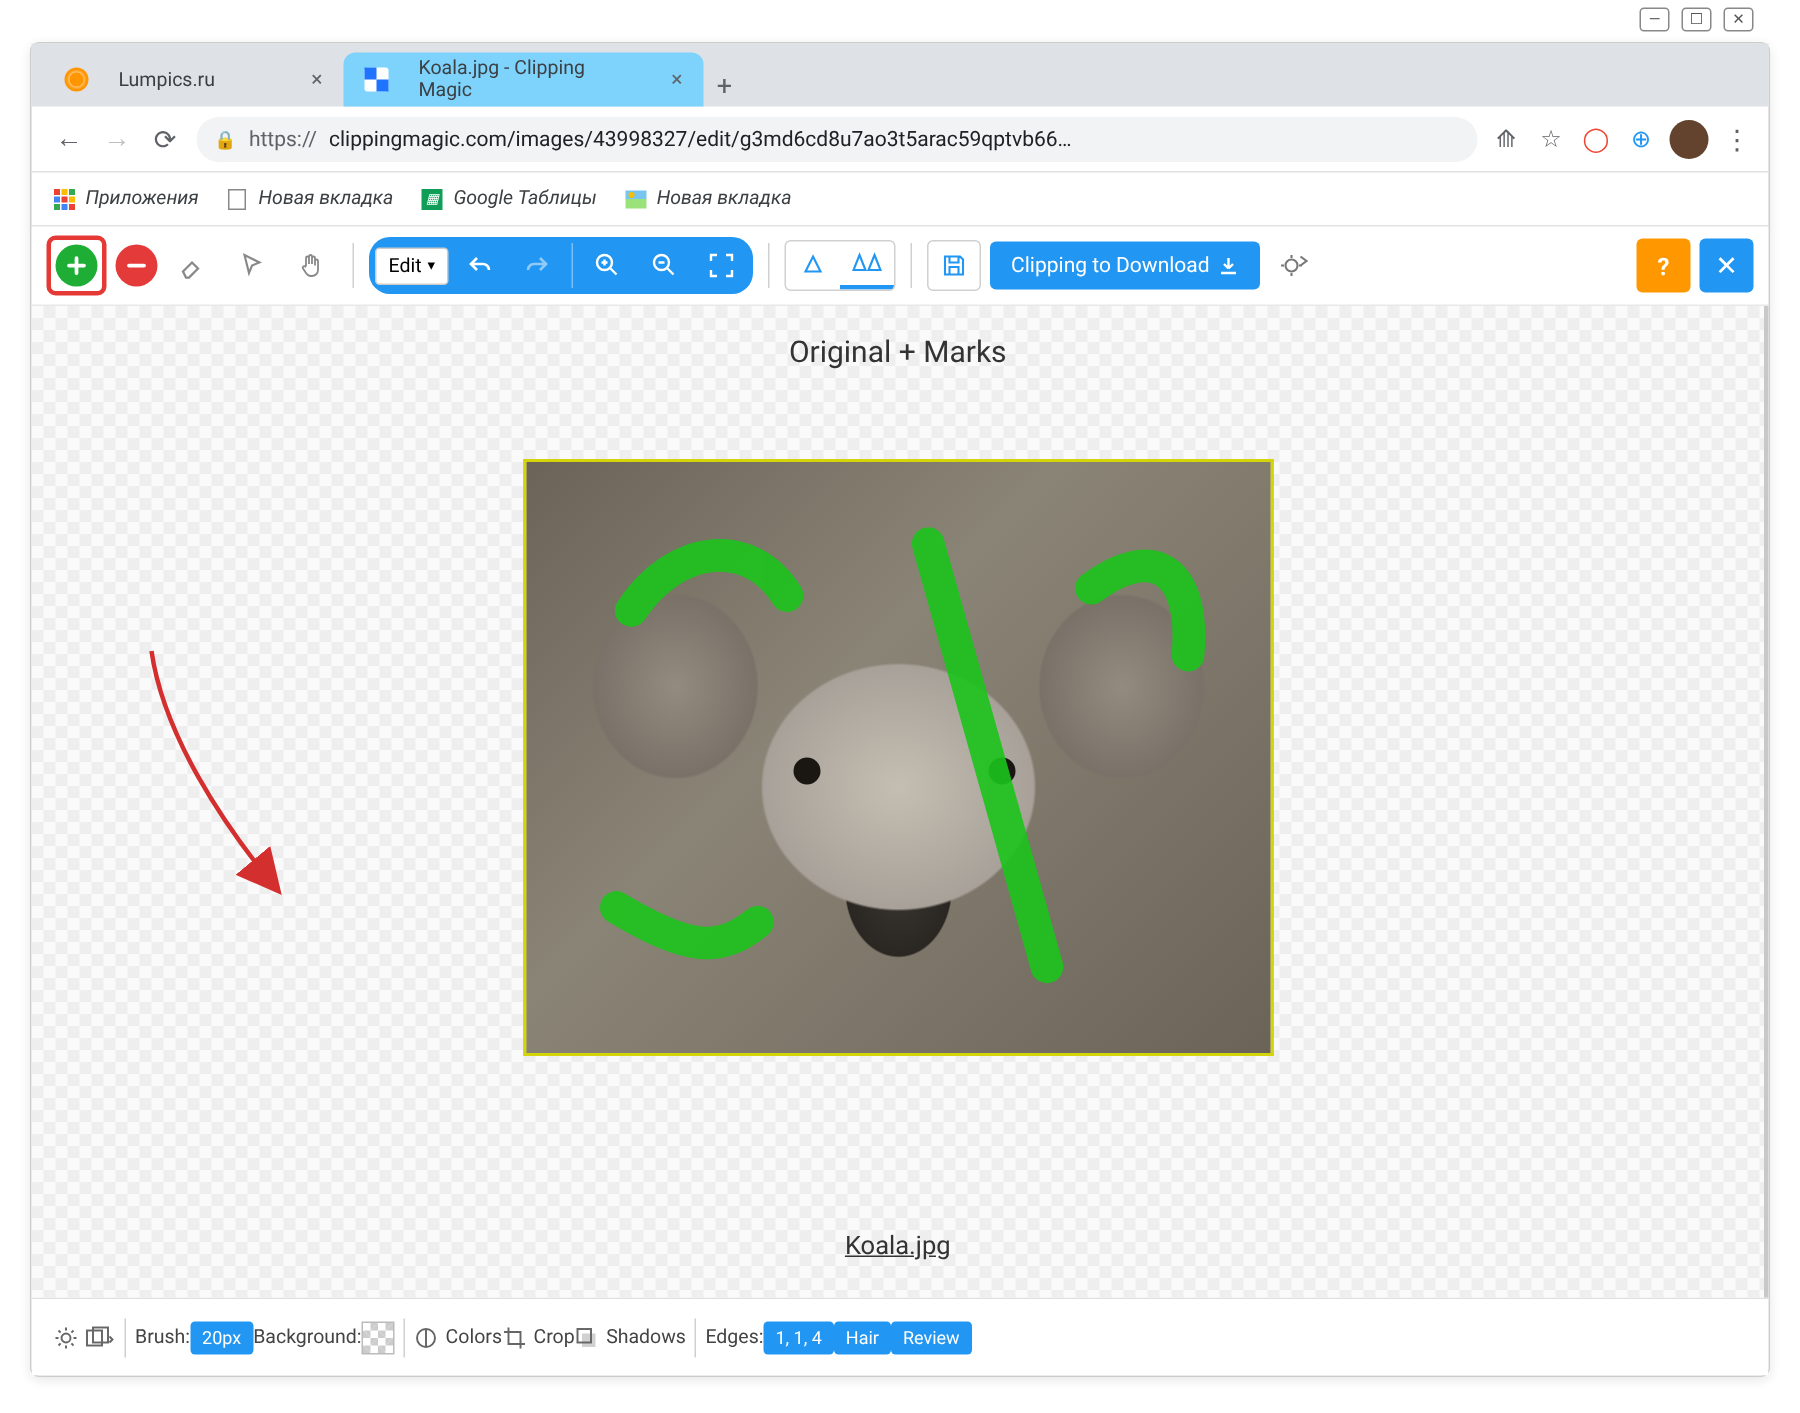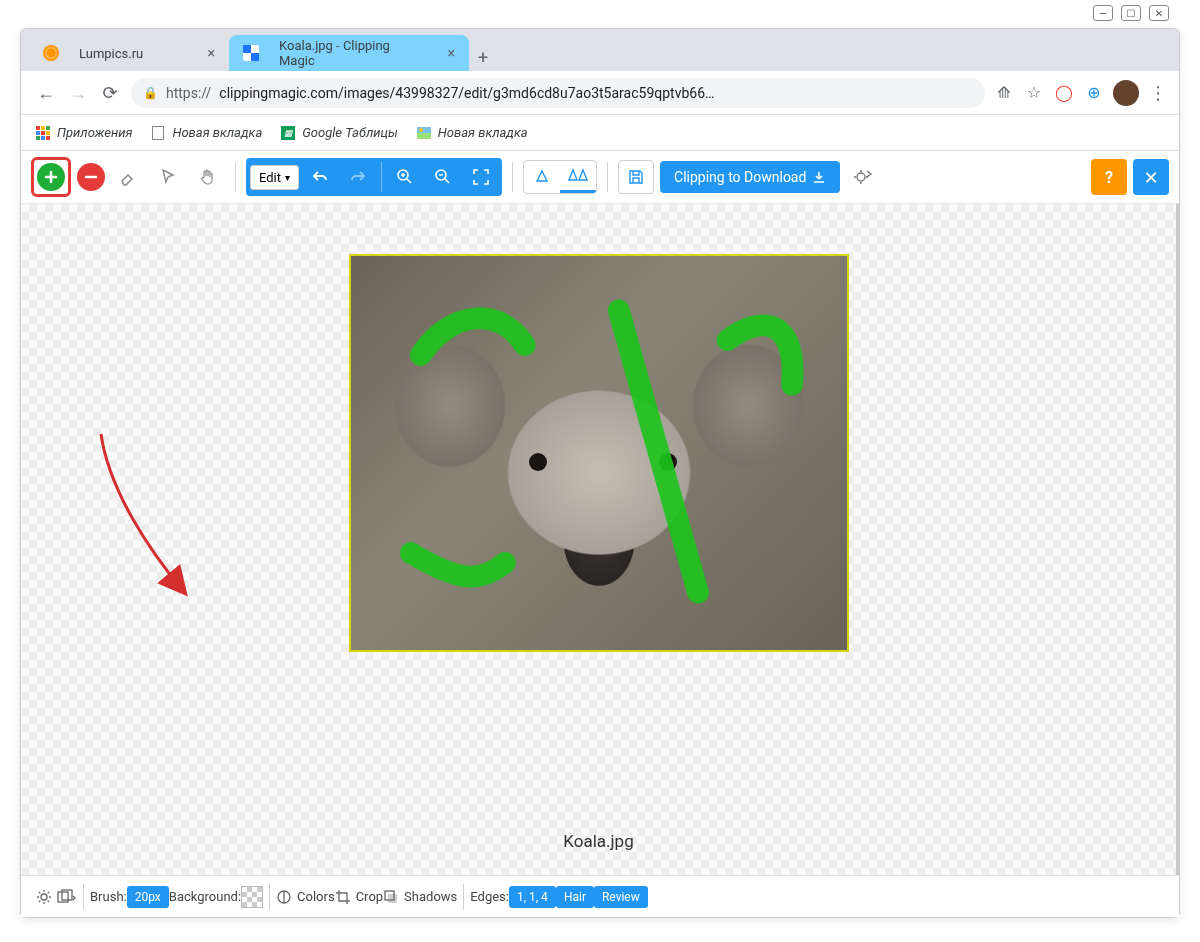--- a/index.html
+++ b/index.html
@@ -57,7 +57,7 @@
 .tbtn.green{ background:#1fae35; color:#fff; width:28px; height:28px;}
 .tbtn.red{ background:#e53a3a; color:#fff; width:28px; height:28px;}
 .highlight-box{ border:3px solid #e53935; border-radius:6px; padding:3px; display:flex; align-items:center; justify-content:center;}
-.edit-group{ background:#2196f3; display:flex; align-items:center; border-radius:4px; padding:2px; gap:0;}
+.edit-group{ background:#2196f3; display:flex; align-items:center; border-radius:14px; padding:2px; gap:0;}
 .edit-select{ background:#fff; border:1px solid #ccc; border-radius:3px; padding:4px 8px; font-size:13px; margin:2px; display:flex; align-items:center; gap:4px; cursor:pointer;}
 .edit-group .tbtn{ color:#fff; width:38px;}
 .view-group{ display:flex; border:1px solid #d0d0d0; border-radius:4px; overflow:hidden;}

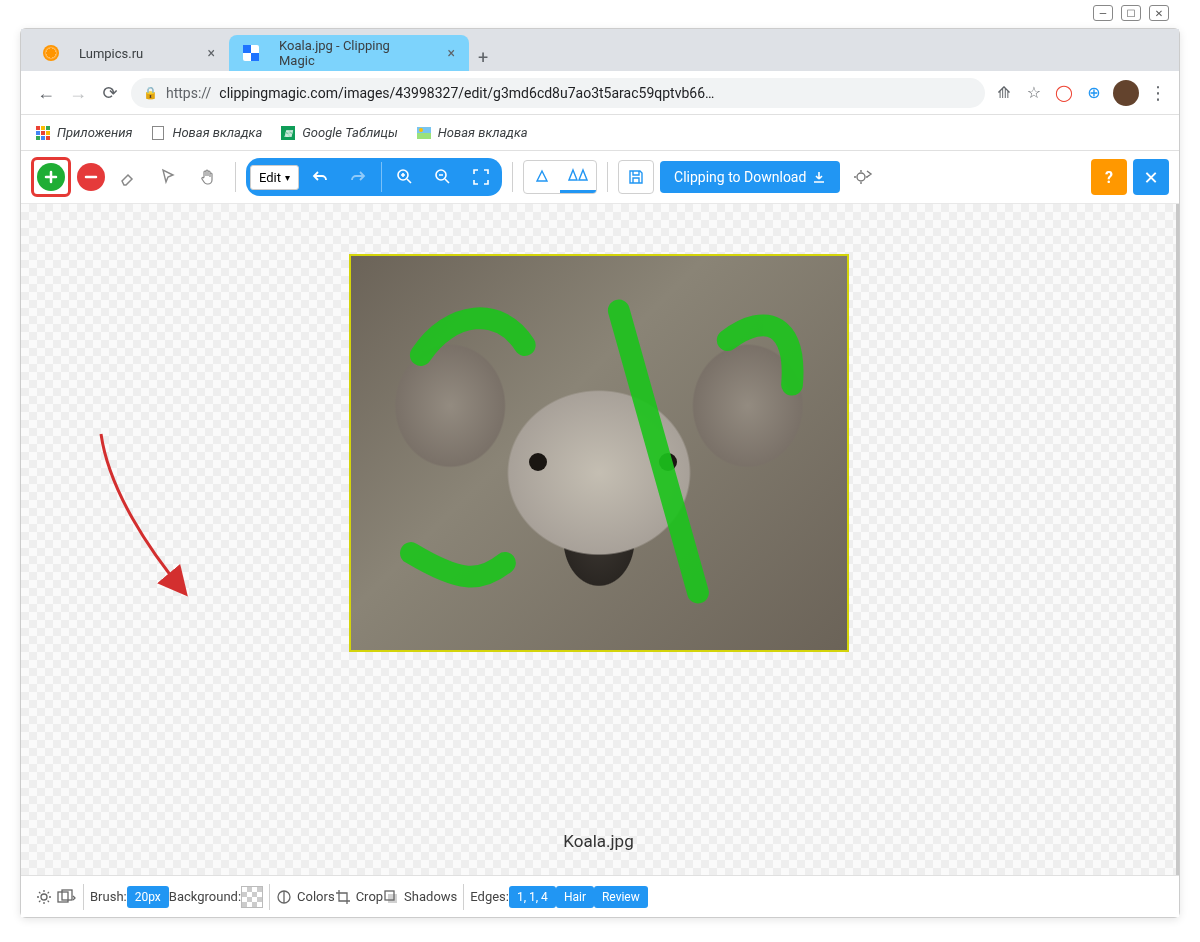--- a/index.html
+++ b/index.html
@@ -305,6 +305,7 @@
       </svg>
 
       <div class="panel">
+        <div class="panel-title">Original + Marks</div>
         <div class="img-wrap left">
           <div class="koala"></div>
           <div class="marks">

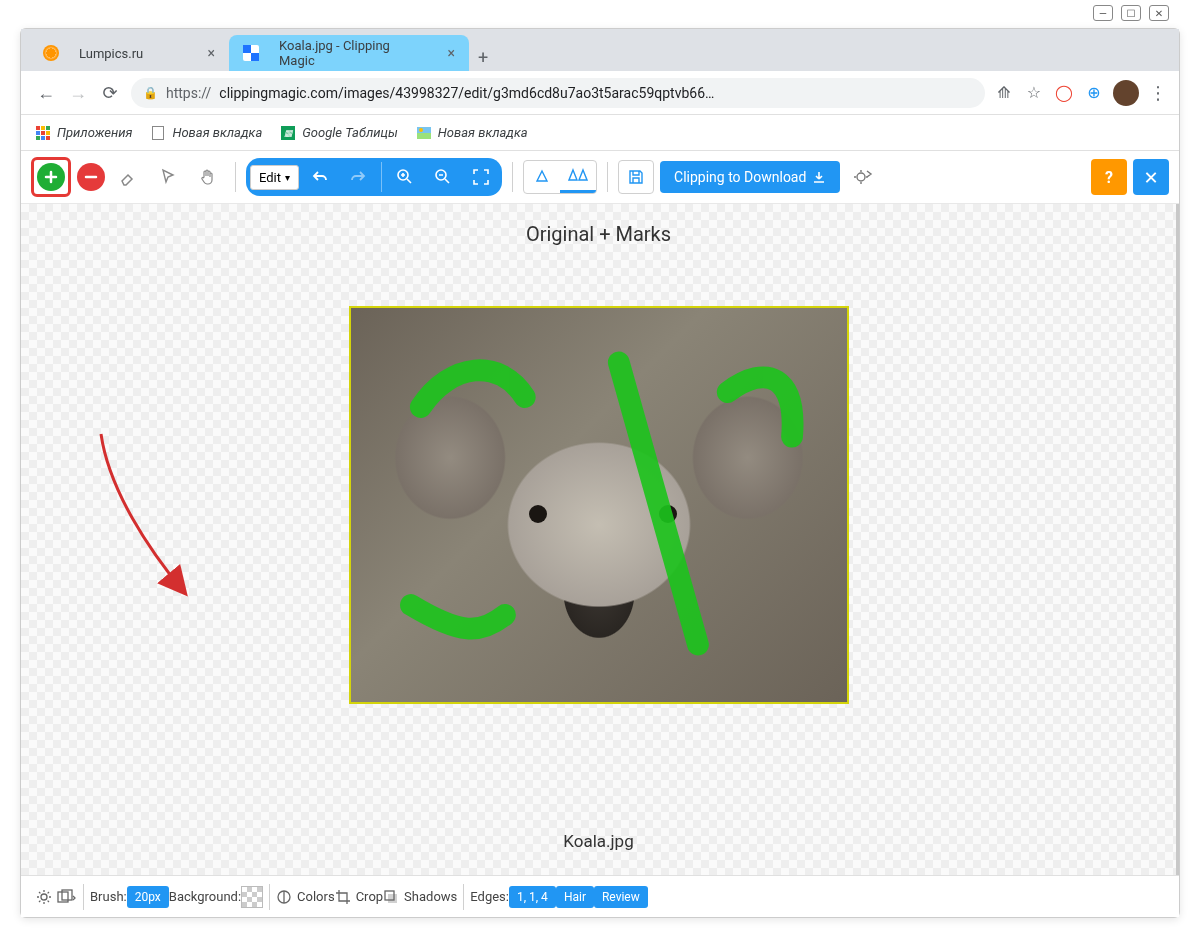--- a/index.html
+++ b/index.html
@@ -92,7 +92,7 @@
 .koala::after{content:""; position:absolute; left:20px; top:40px; width:50px; height:280px; background:linear-gradient(100deg,#8a7a5f,#6b5d45); transform:rotate(15deg); z-index:-1;}
 .marks{ position:absolute; inset:0; pointer-events:none;}
 .marks svg{ width:100%; height:100%;}
-.panel-footer{ font-size:17px; color:#333; padding:24px 0 14px 0; margin-top:auto; margin-bottom:10px;}
+.panel-footer{ font-size:17px; color:#333; padding:24px 0 14px 0; margin-top:auto; margin-bottom:10px;text-decoration:underline;}
 
 
 .arrow-annot{ position:absolute; left:68px; top:226px; pointer-events:none; z-index:50;}

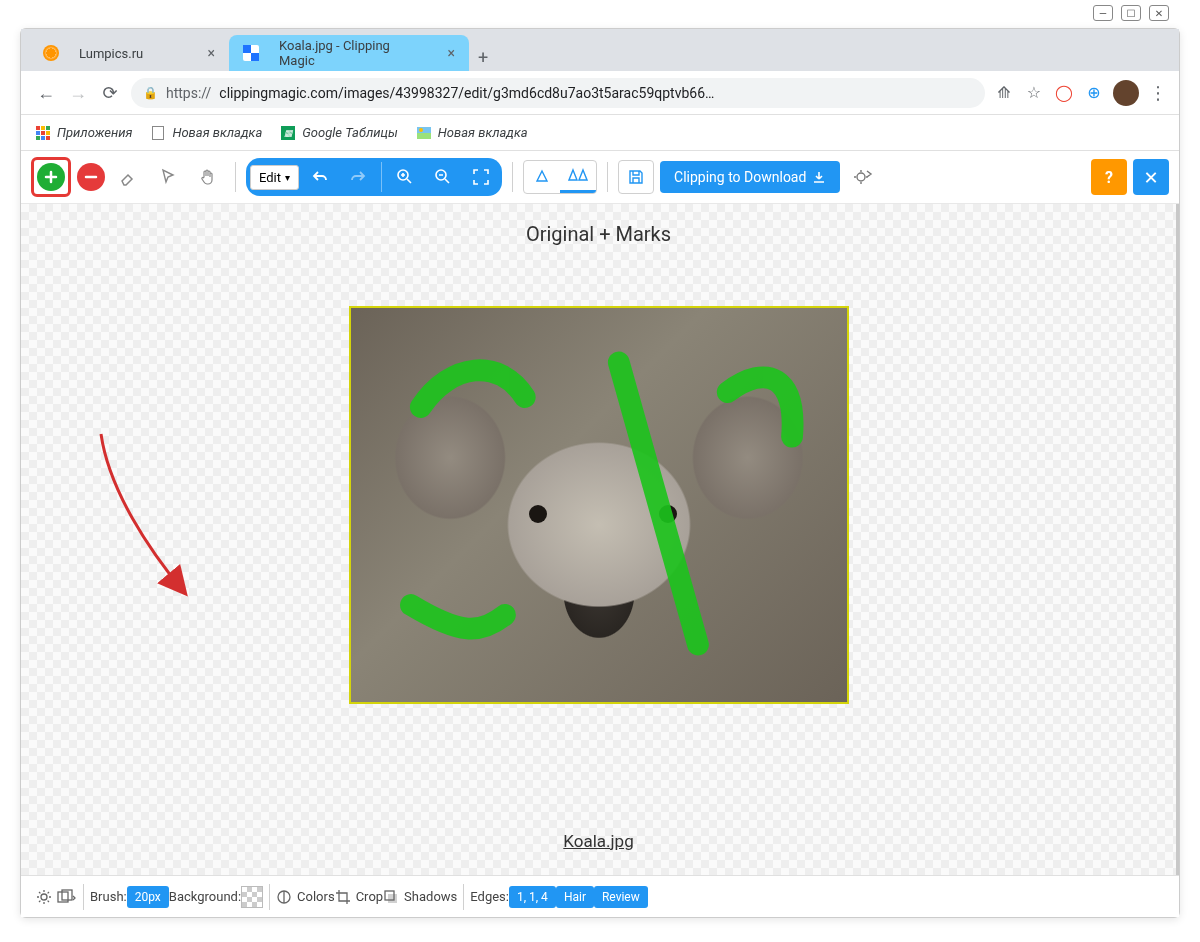--- a/index.html
+++ b/index.html
@@ -98,7 +98,7 @@
 .arrow-annot{ position:absolute; left:68px; top:226px; pointer-events:none; z-index:50;}
 
 
-.bottombar{ height:42px; border-top:1px solid #e0e0e0; display:flex; align-items:center; padding:0 12px; gap:0; font-size:13px; color:#444; background:#fff;}
+.bottombar{ height:52px; border-top:1px solid #e0e0e0; display:flex; align-items:center; padding:0 12px; gap:0; font-size:13px; color:#444; background:#fff;}
 .bottombar .sep{ width:1px; height:26px; background:#d0d0d0; margin:0 6px;}
 .pill{ background:#2196f3; color:#fff; border-radius:3px; padding:4px 8px; font-size:12px; cursor:pointer;}
 .bicon{ width:22px; height:22px; display:flex; align-items:center; justify-content:center; color:#666; cursor:pointer;}

